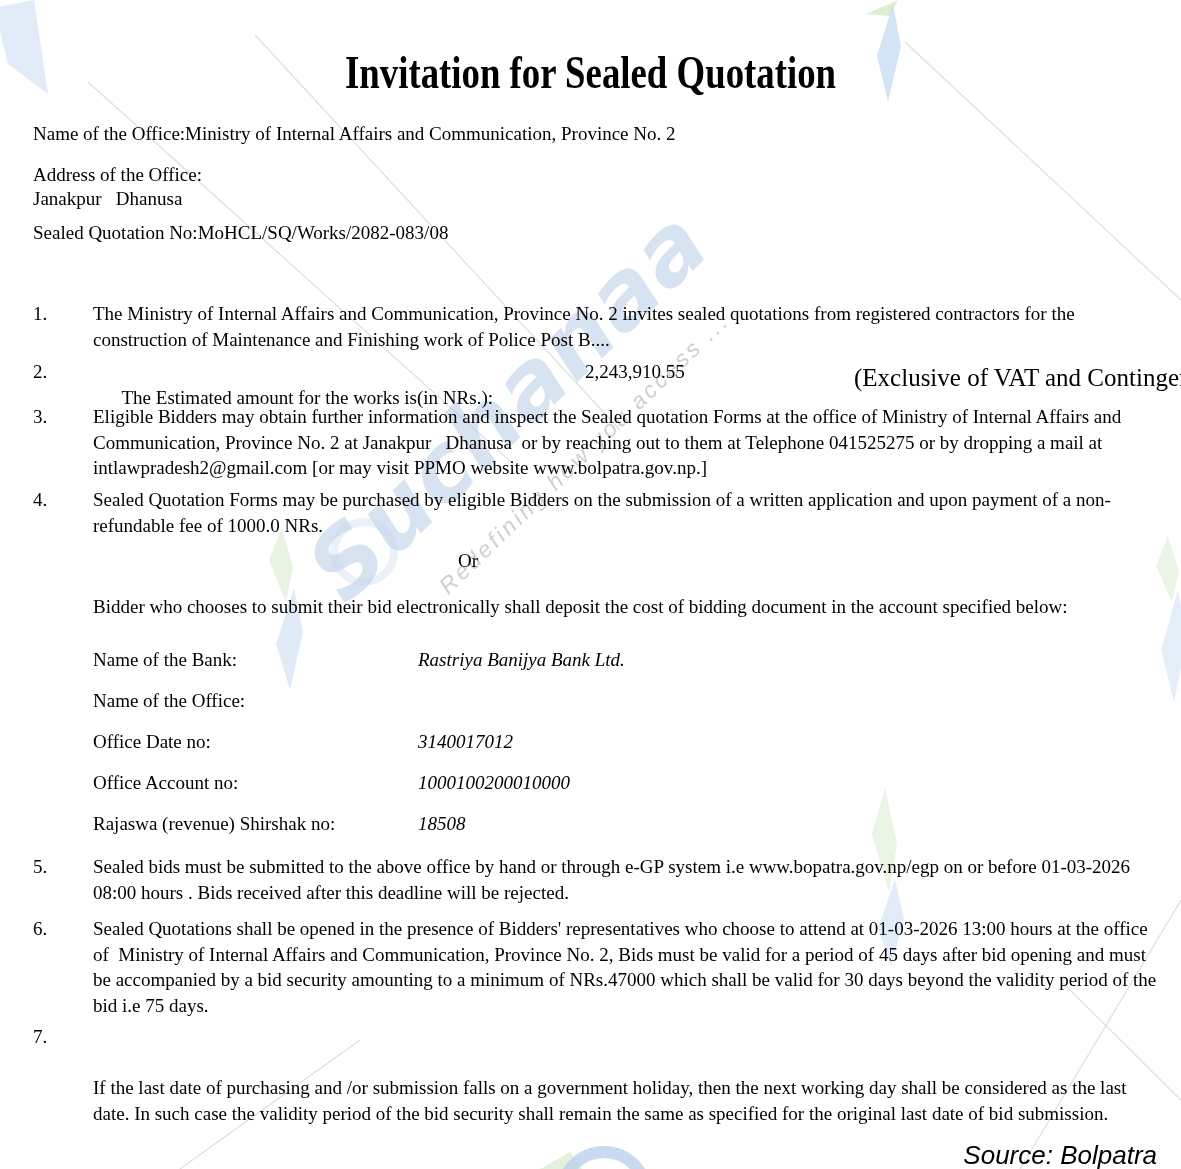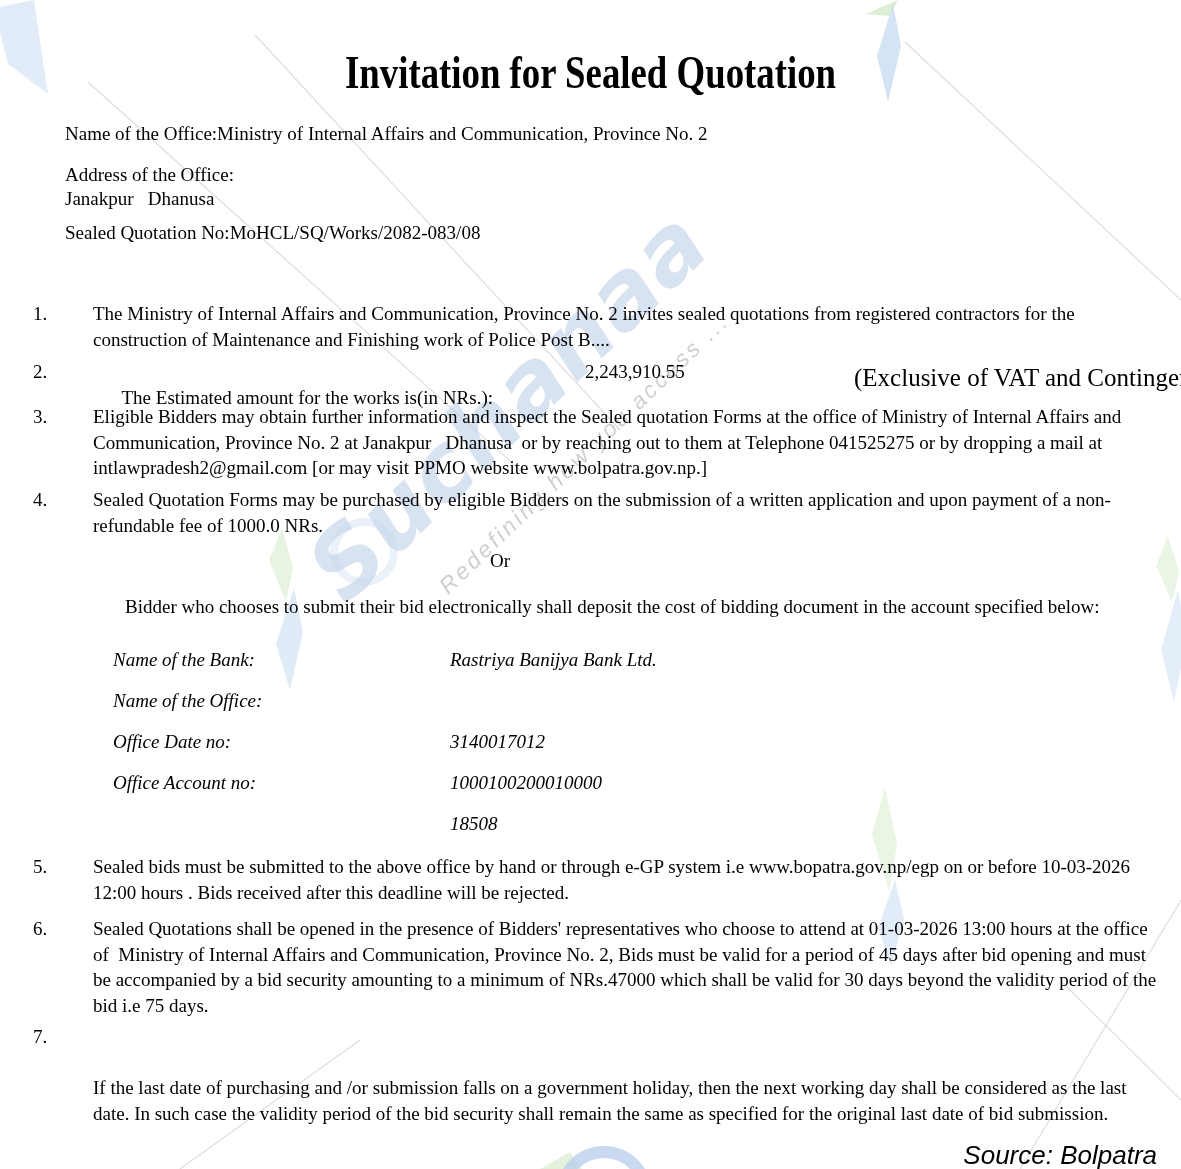--- a/index.html
+++ b/index.html
@@ -16,7 +16,7 @@
     transform:scaleX(0.80);transform-origin:50% 50%;
     letter-spacing:0px;z-index:2;
   }
-  .line{position:absolute;font-size:19px;line-height:25.5px;white-space:pre-wrap;z-index:2;margin-left:32px;}
+  .line{position:absolute;font-size:19px;line-height:25.5px;white-space:pre-wrap;z-index:2;}
   .meta{left:33px;}
   .num-item{position:absolute;left:33px;width:1140px;display:flex;z-index:2;}
   .num-item .num{flex:0 0 60px;font-size:19px;line-height:25.5px;}

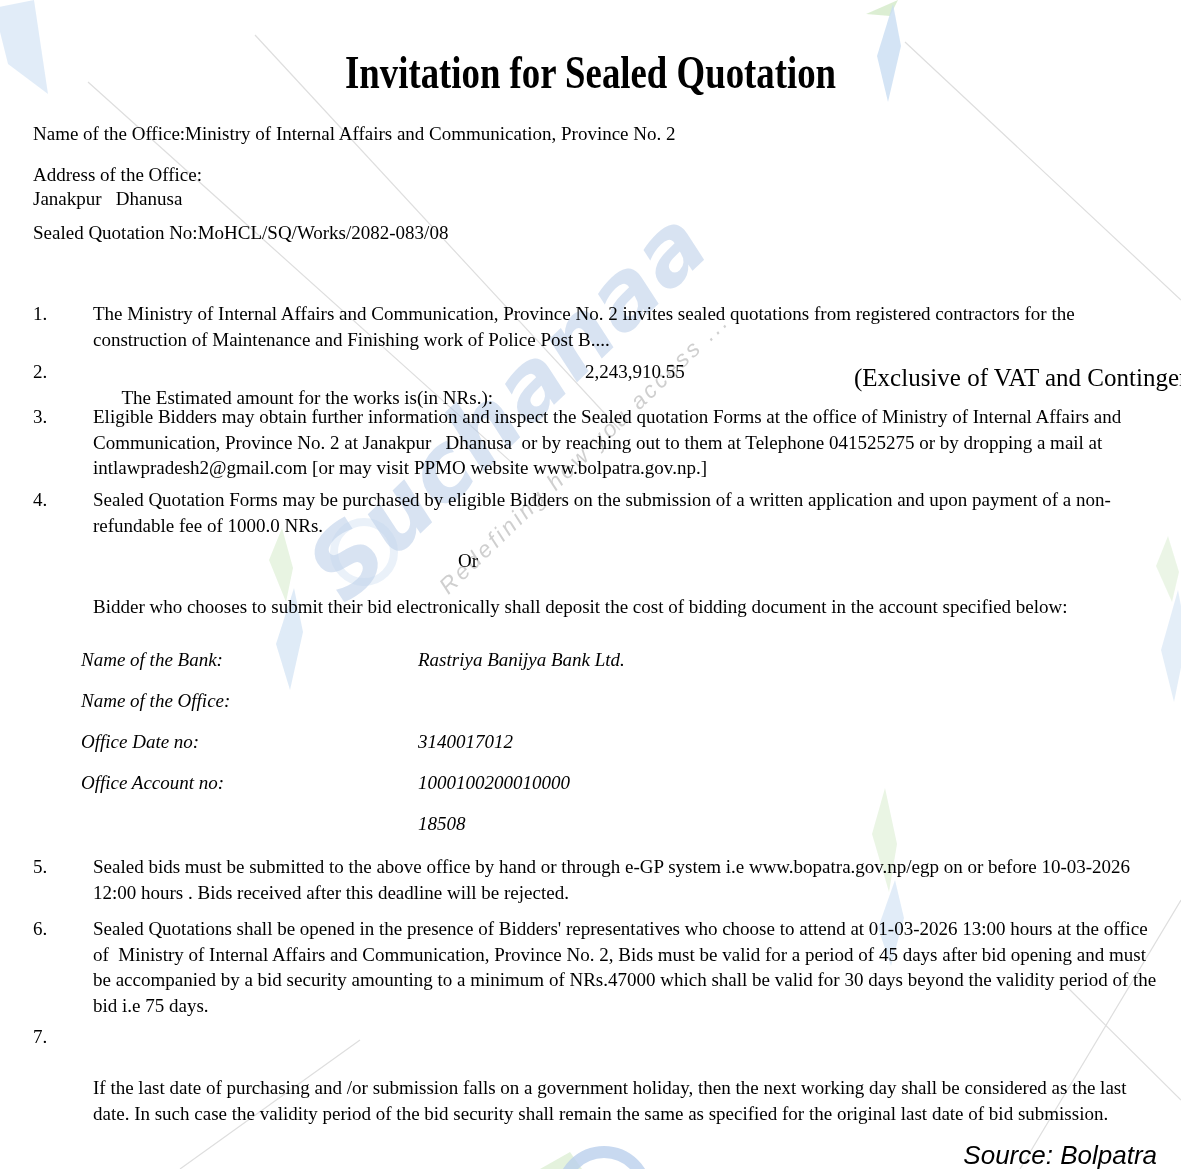--- a/index.html
+++ b/index.html
@@ -23,7 +23,7 @@
   .num-item .txt{flex:1;font-size:19px;line-height:25.5px;white-space:pre-wrap;max-width:1072px;}
   .amount{position:absolute;left:492px;top:0;font-size:19px;white-space:nowrap;}
   .vat-note{position:absolute;left:761px;top:6px;font-size:25px;white-space:nowrap;}
-  .bank-row-label{left:81px;font-style:italic;}
+  .bank-row-label{left:93px;}
   .bank-row-value{left:418px;font-style:italic;}
   .or-sep{left:458px;}
   .date-cell{display:inline-block;}

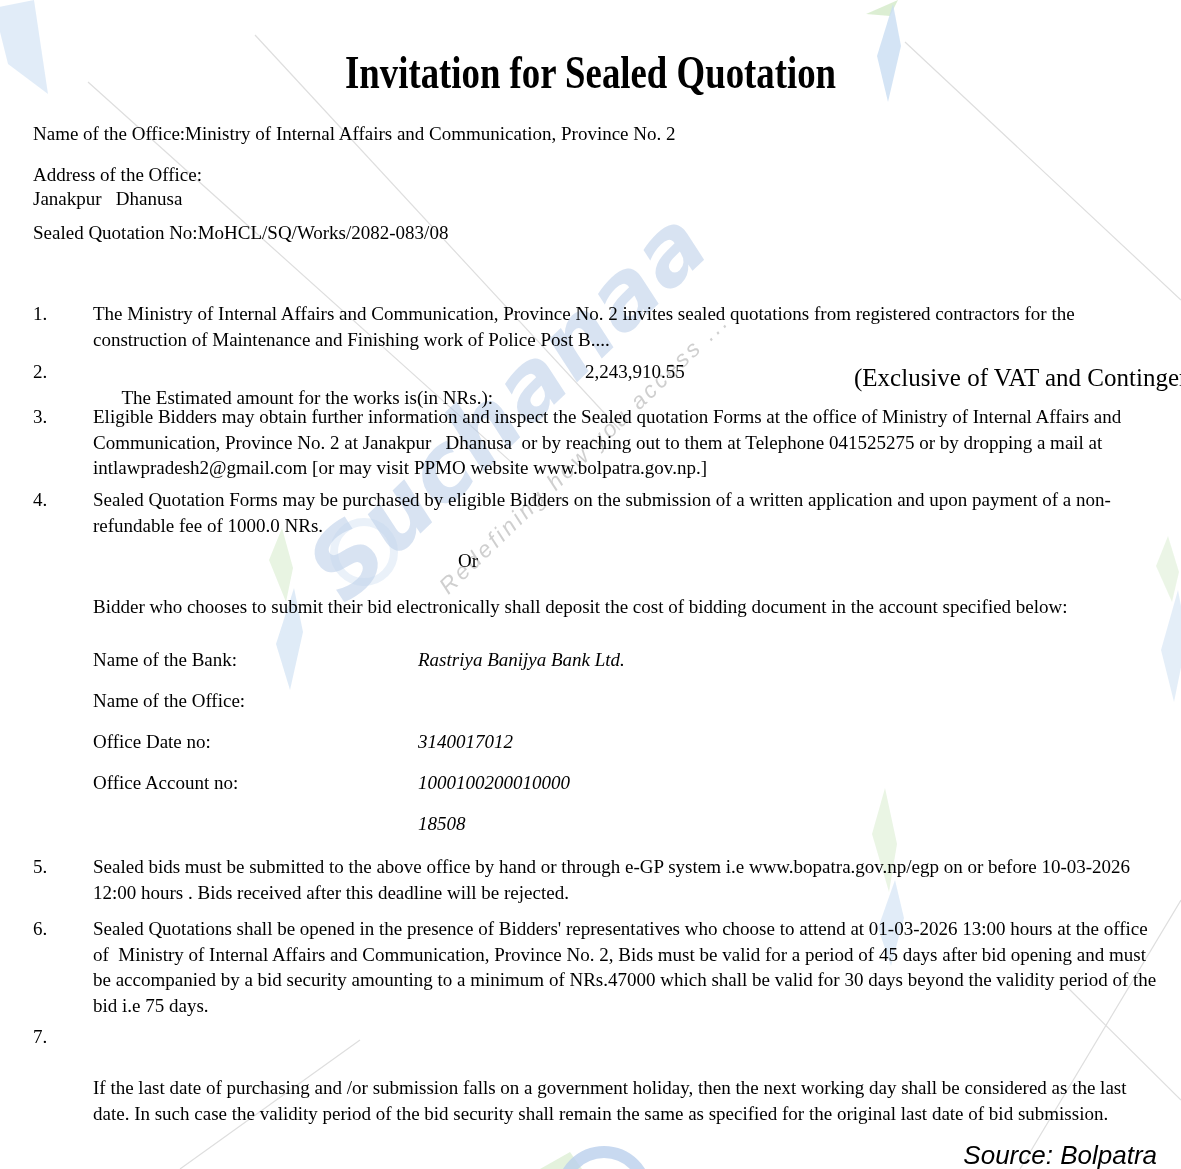--- a/index.html
+++ b/index.html
@@ -159,6 +159,7 @@
   <div class="line bank-row-label" style="top:770px">Office Account no:</div>
   <div class="line bank-row-value" style="top:770px">1000100200010000</div>
 
+  <div class="line bank-row-label" style="top:811px">Rajaswa (revenue) Shirshak no:</div>
   <div class="line bank-row-value" style="top:811px">18508</div>
 
   <div class="num-item" style="top:854px">

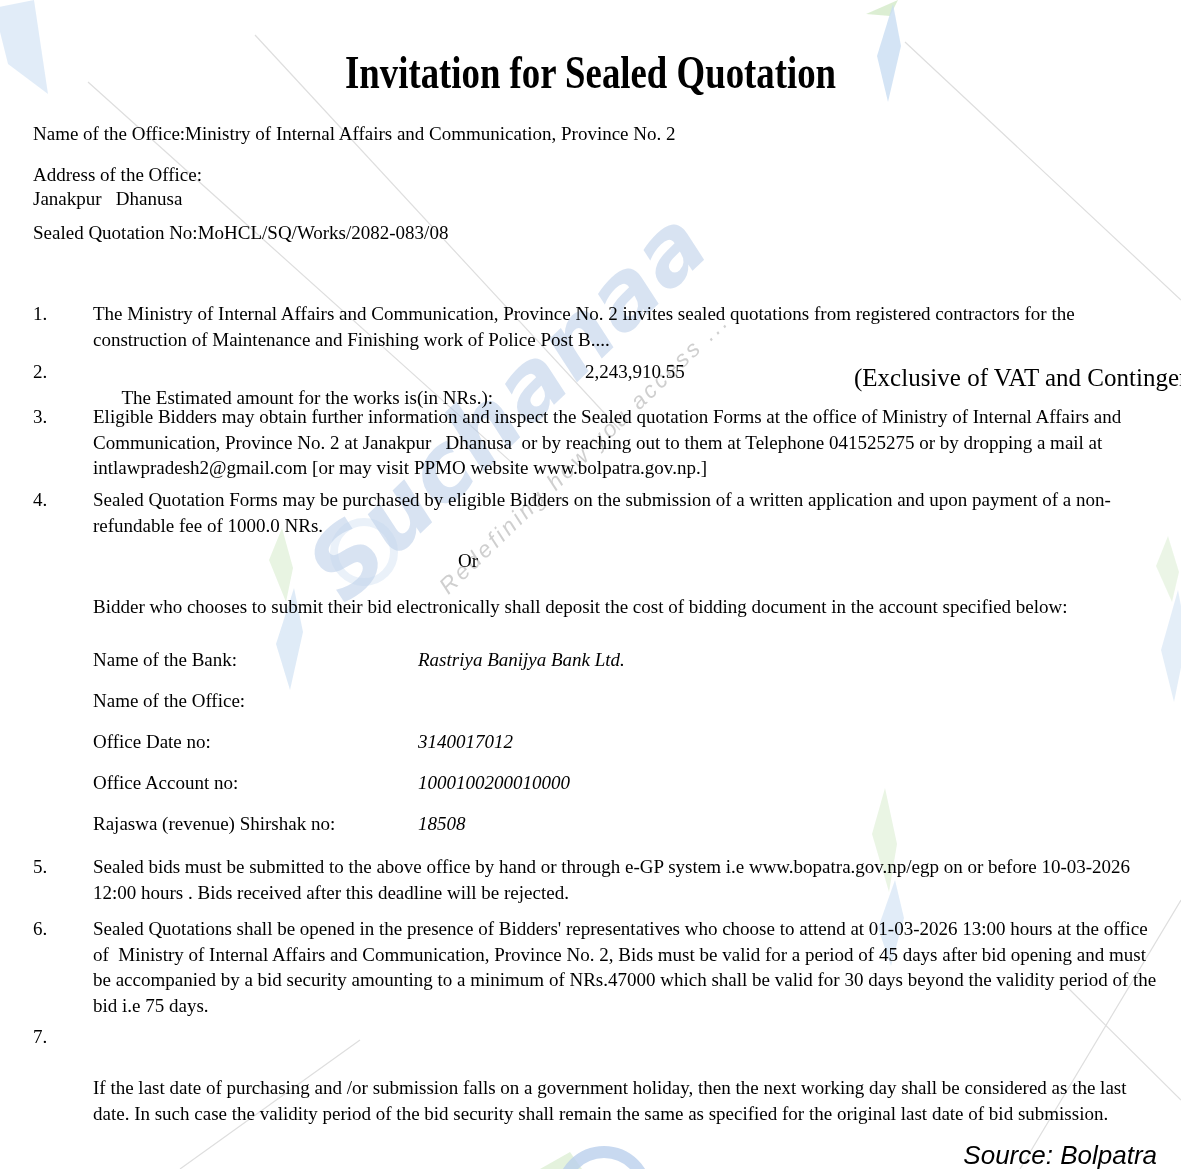--- a/index.html
+++ b/index.html
@@ -164,7 +164,7 @@
 
   <div class="num-item" style="top:854px">
     <div class="num">5.</div>
-    <div class="txt">Sealed bids must be submitted to the above office by hand or through e-GP system i.e www.bopatra.gov.np/egp on or before 10-03-2026 12:00 hours . Bids received after this deadline will be rejected.</div>
+    <div class="txt">Sealed bids must be submitted to the above office by hand or through e-GP system i.e www.bopatra.gov.np/egp on or before 01-03-2026 08:00 hours . Bids received after this deadline will be rejected.</div>
   </div>
 
   <div class="num-item" style="top:916px">

